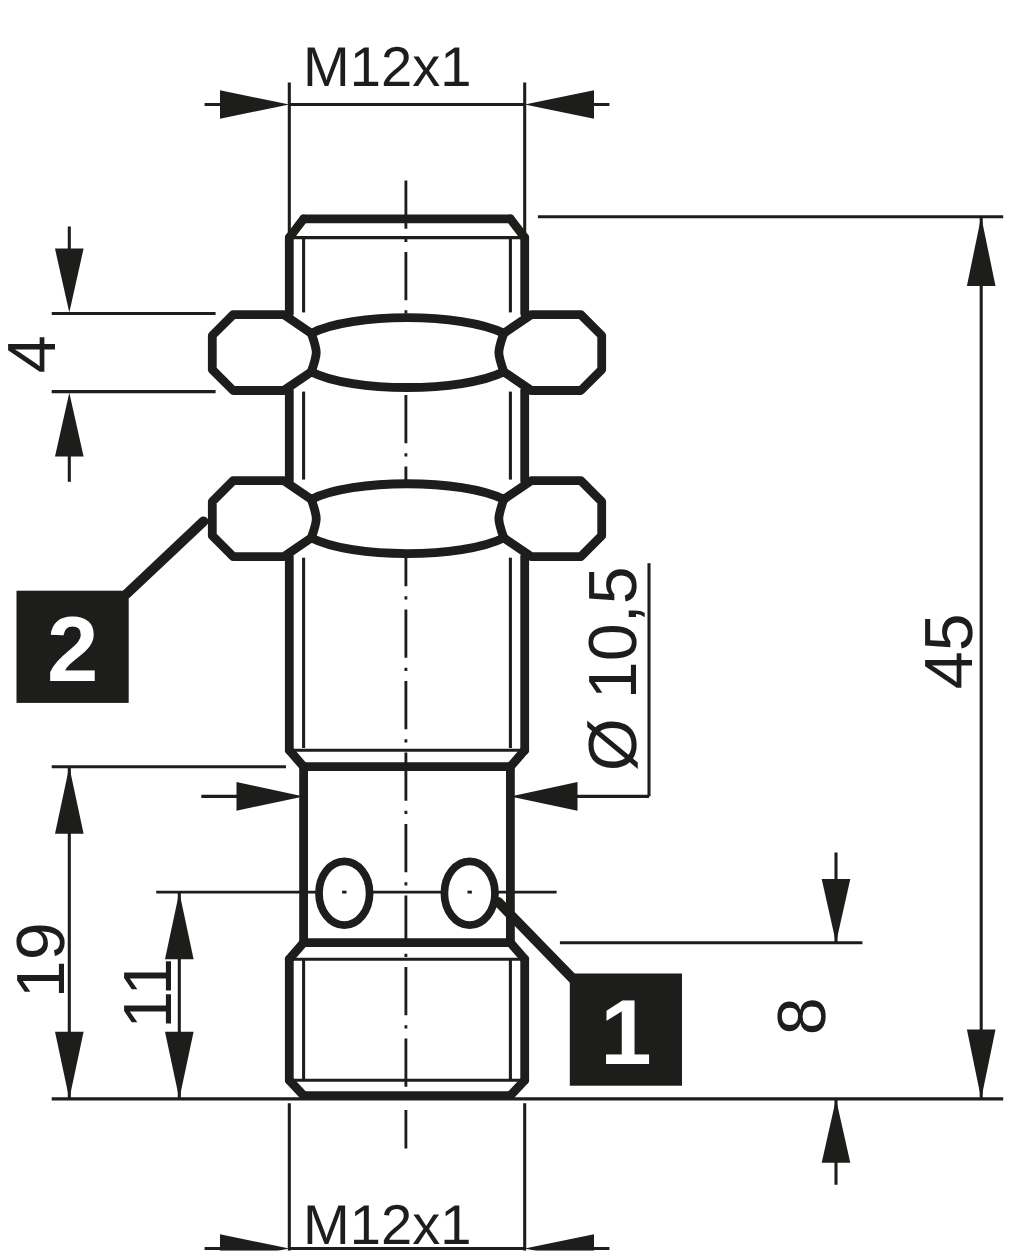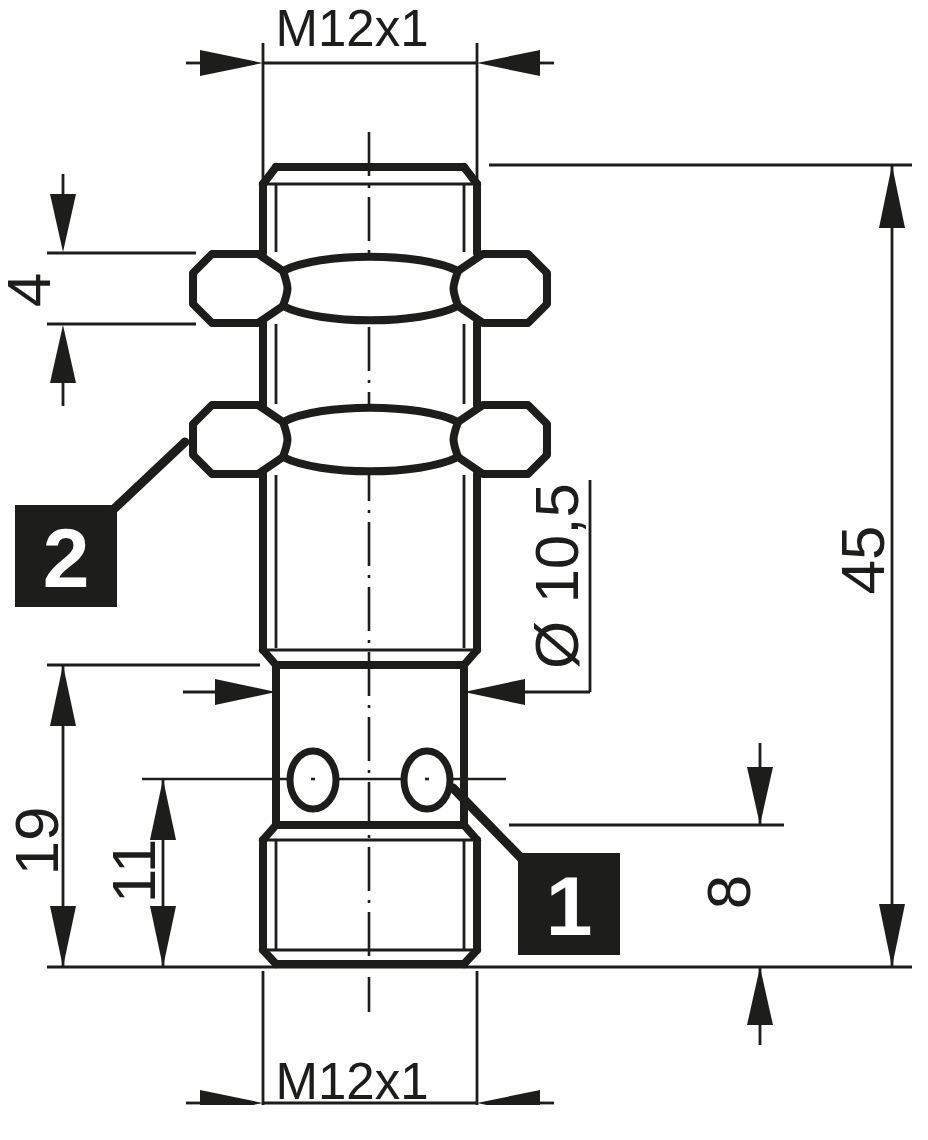--- a/index.html
+++ b/index.html
@@ -13,6 +13,7 @@
     height: 1105px;
     background: #ffffff;
     overflow: hidden;
+    margin-top: 32px;
   }
   svg text {
     font-family: "Liberation Sans", "DejaVu Sans", sans-serif;

